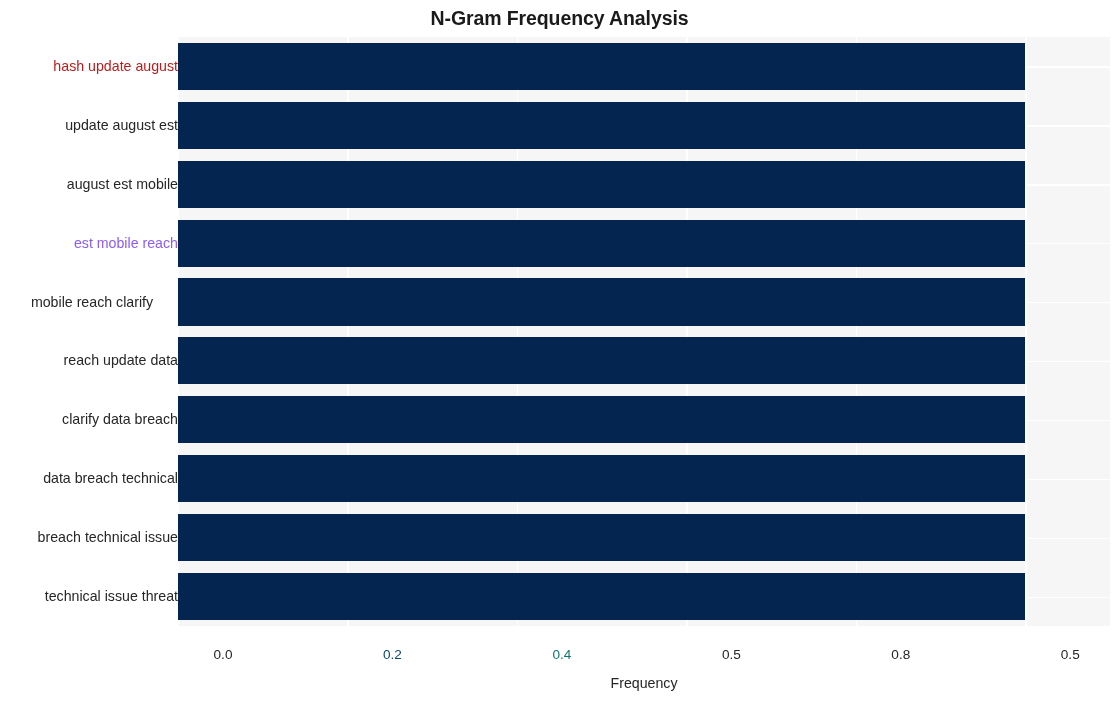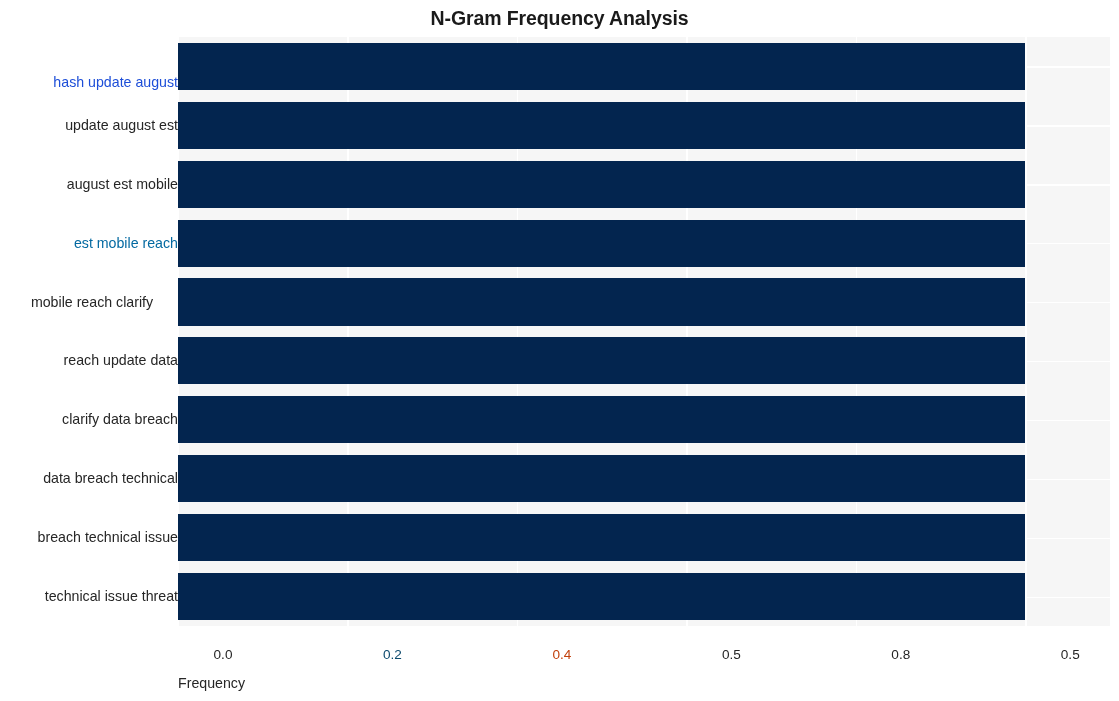--- a/index.html
+++ b/index.html
@@ -158,7 +158,7 @@
   </div>
 
   <div id="y-tick-layer">
-      <div class="ytick" style="top: 20.95px; color: #1d4ed8; margin-top: 16px;">hash update august</div>
+      <div class="ytick" style="top: 20.95px; color: #b91c1c;">hash update august</div>
       <div class="ytick" style="top: 79.85px; color: rgb(38, 38, 38);">update august est</div>
       <div class="ytick" style="top: 138.75px; color: rgb(38, 38, 38);">august est mobile</div>
       <div class="ytick" style="top: 197.65px; color: #0369a1;">est mobile reach</div>

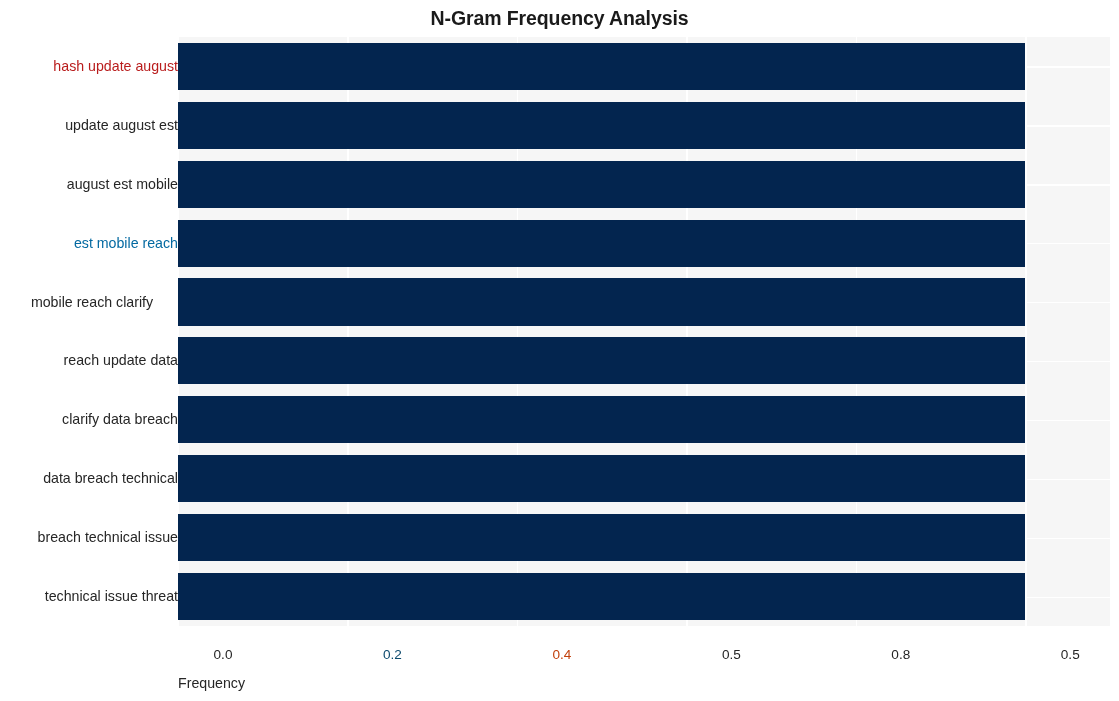--- a/index.html
+++ b/index.html
@@ -161,7 +161,7 @@
       <div class="ytick" style="top: 20.95px; color: #b91c1c;">hash update august</div>
       <div class="ytick" style="top: 79.85px; color: rgb(38, 38, 38);">update august est</div>
       <div class="ytick" style="top: 138.75px; color: rgb(38, 38, 38);">august est mobile</div>
-      <div class="ytick" style="top: 197.65px; color: #0369a1;">est mobile reach</div>
+      <div class="ytick" style="top: 197.65px; color: #8b5cf6;">est mobile reach</div>
       <div class="ytick" style="top: 256.55px; color: rgb(38, 38, 38); text-align: center;">mobile reach clarify</div>
       <div class="ytick" style="top: 315.45px; color: rgb(38, 38, 38);">reach update data</div>
       <div class="ytick" style="top: 374.35px; color: rgb(38, 38, 38);">clarify data breach</div>

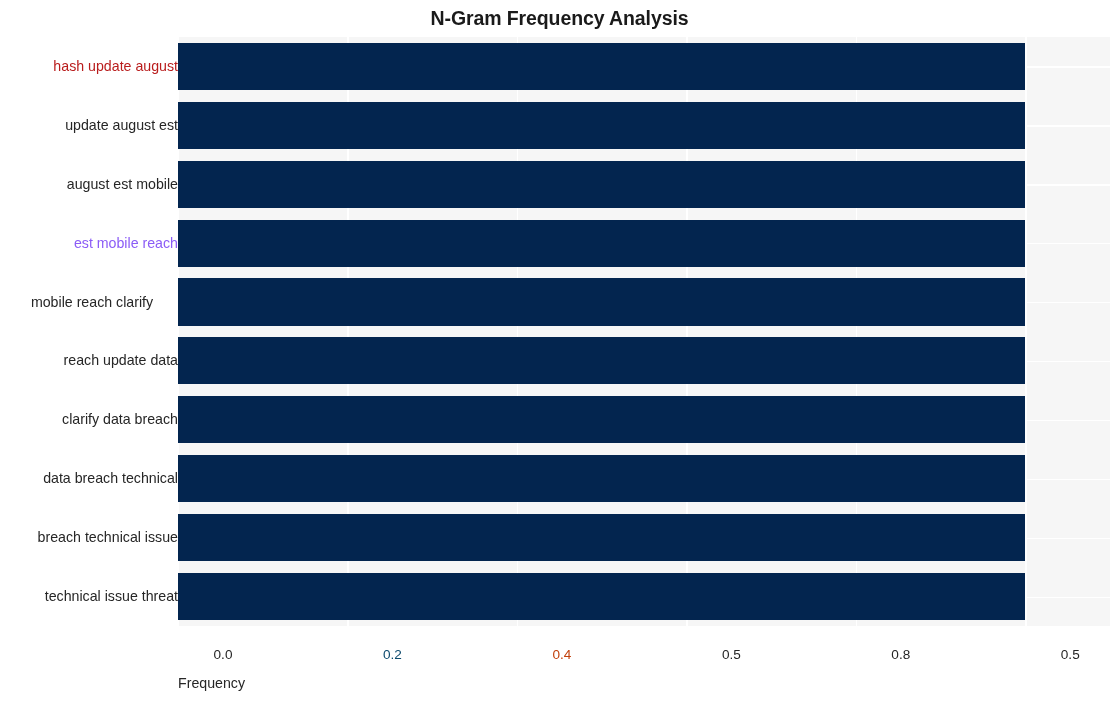--- a/index.html
+++ b/index.html
@@ -173,7 +173,7 @@
   <div id="x-tick-layer">
       <div class="xtick" style="left: 0px; color: rgb(38, 38, 38);">0.0</div>
       <div class="xtick" style="left: 169.455px; color: #0c4a6e;">0.2</div>
-      <div class="xtick" style="left: 338.909px; color: #c2410c; text-align: center;">0.4</div>
+      <div class="xtick" style="left: 338.909px; color: #0f766e; text-align: center;">0.4</div>
       <div class="xtick" style="left: 508.364px; color: rgb(38, 38, 38);">0.5</div>
       <div class="xtick" style="left: 677.818px; color: rgb(38, 38, 38);">0.8</div>
       <div class="xtick" style="left: 847.273px; color: rgb(38, 38, 38);">0.5</div>

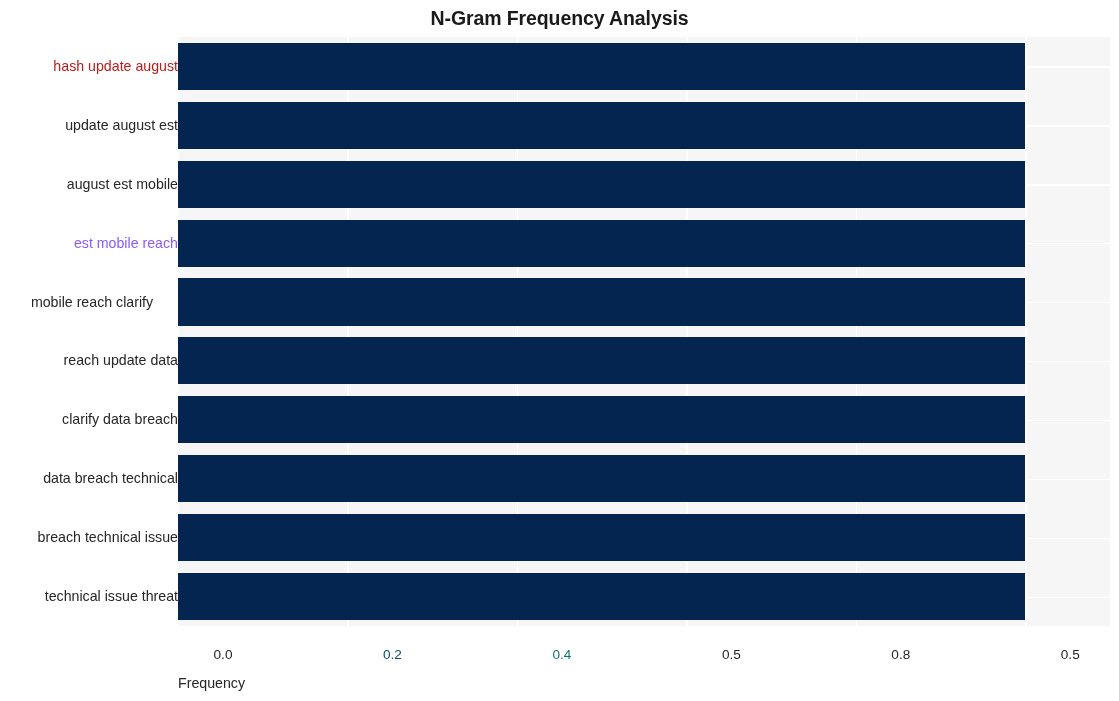--- a/index.html
+++ b/index.html
@@ -112,6 +112,7 @@
     left: 178px;
     top: 674px;
     width: 932px;
+    text-align: center;
     font-size: 14.2px;
     color: #262626;
     line-height: 18px;

